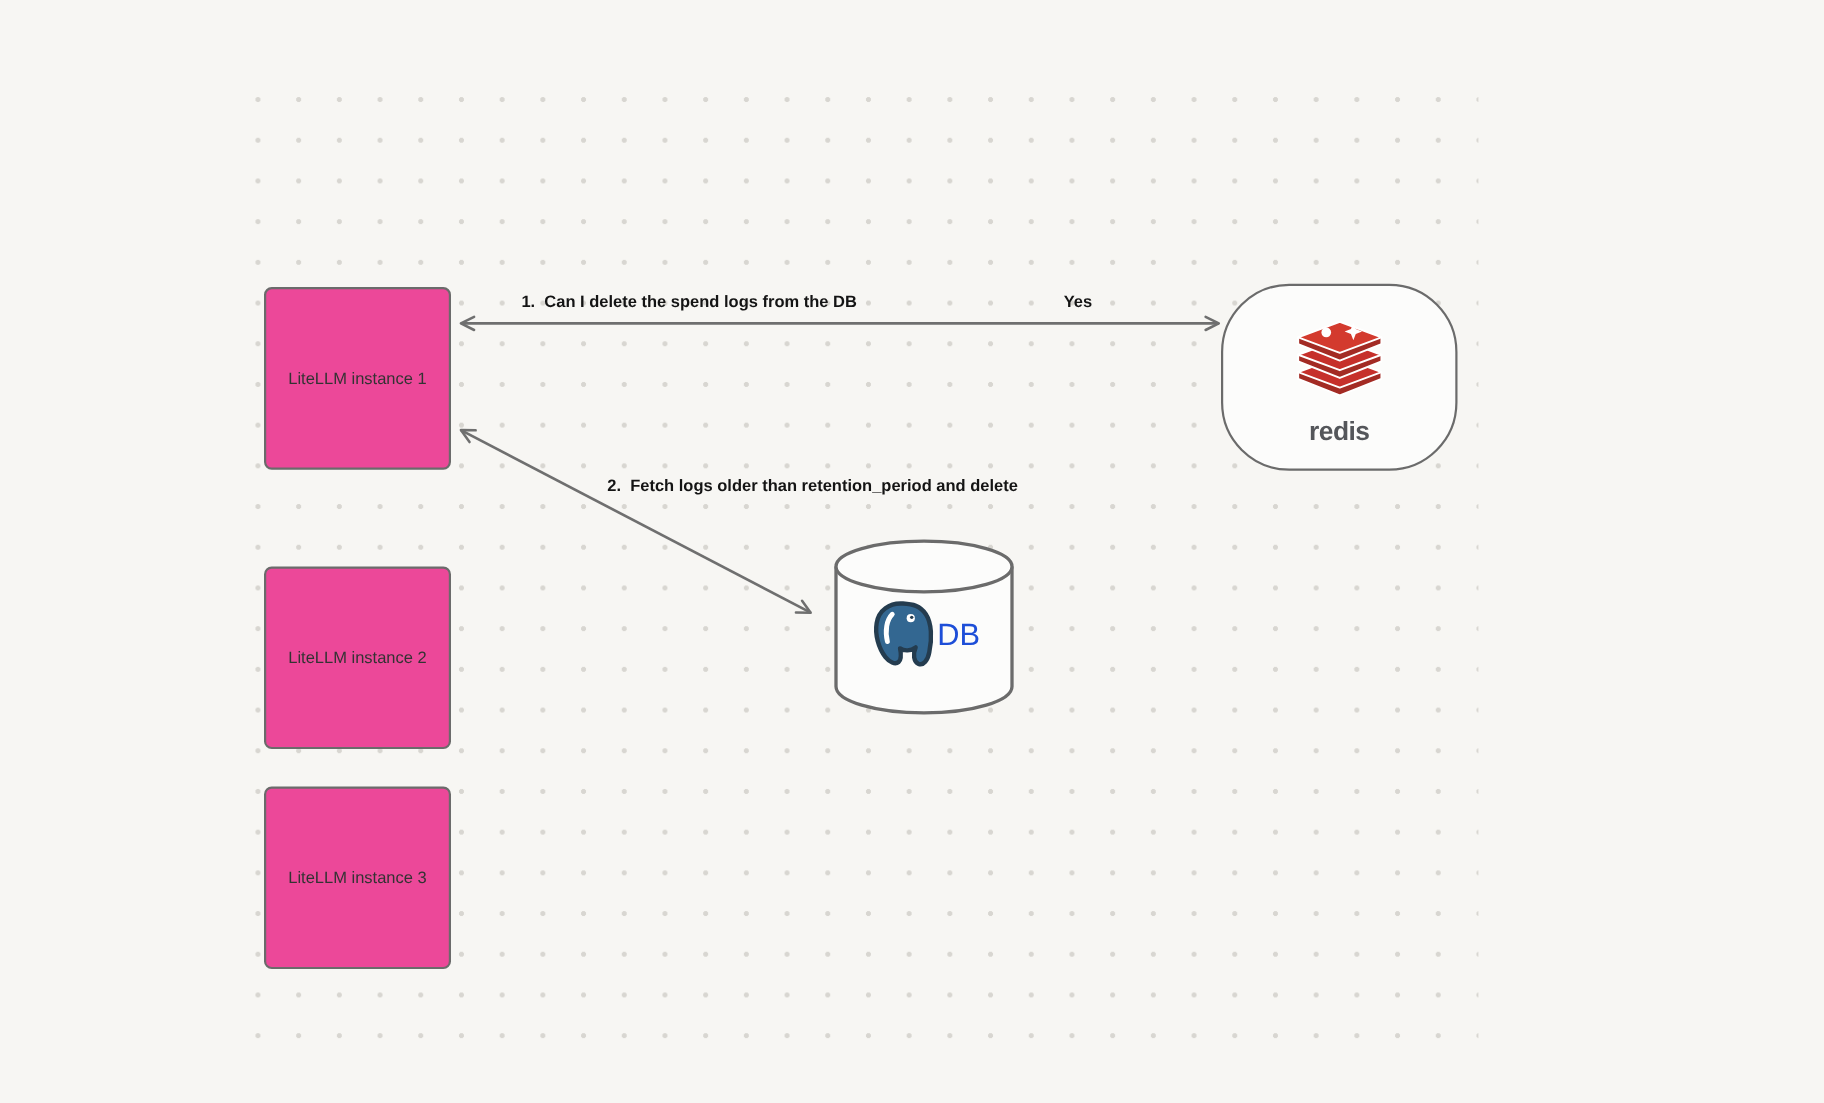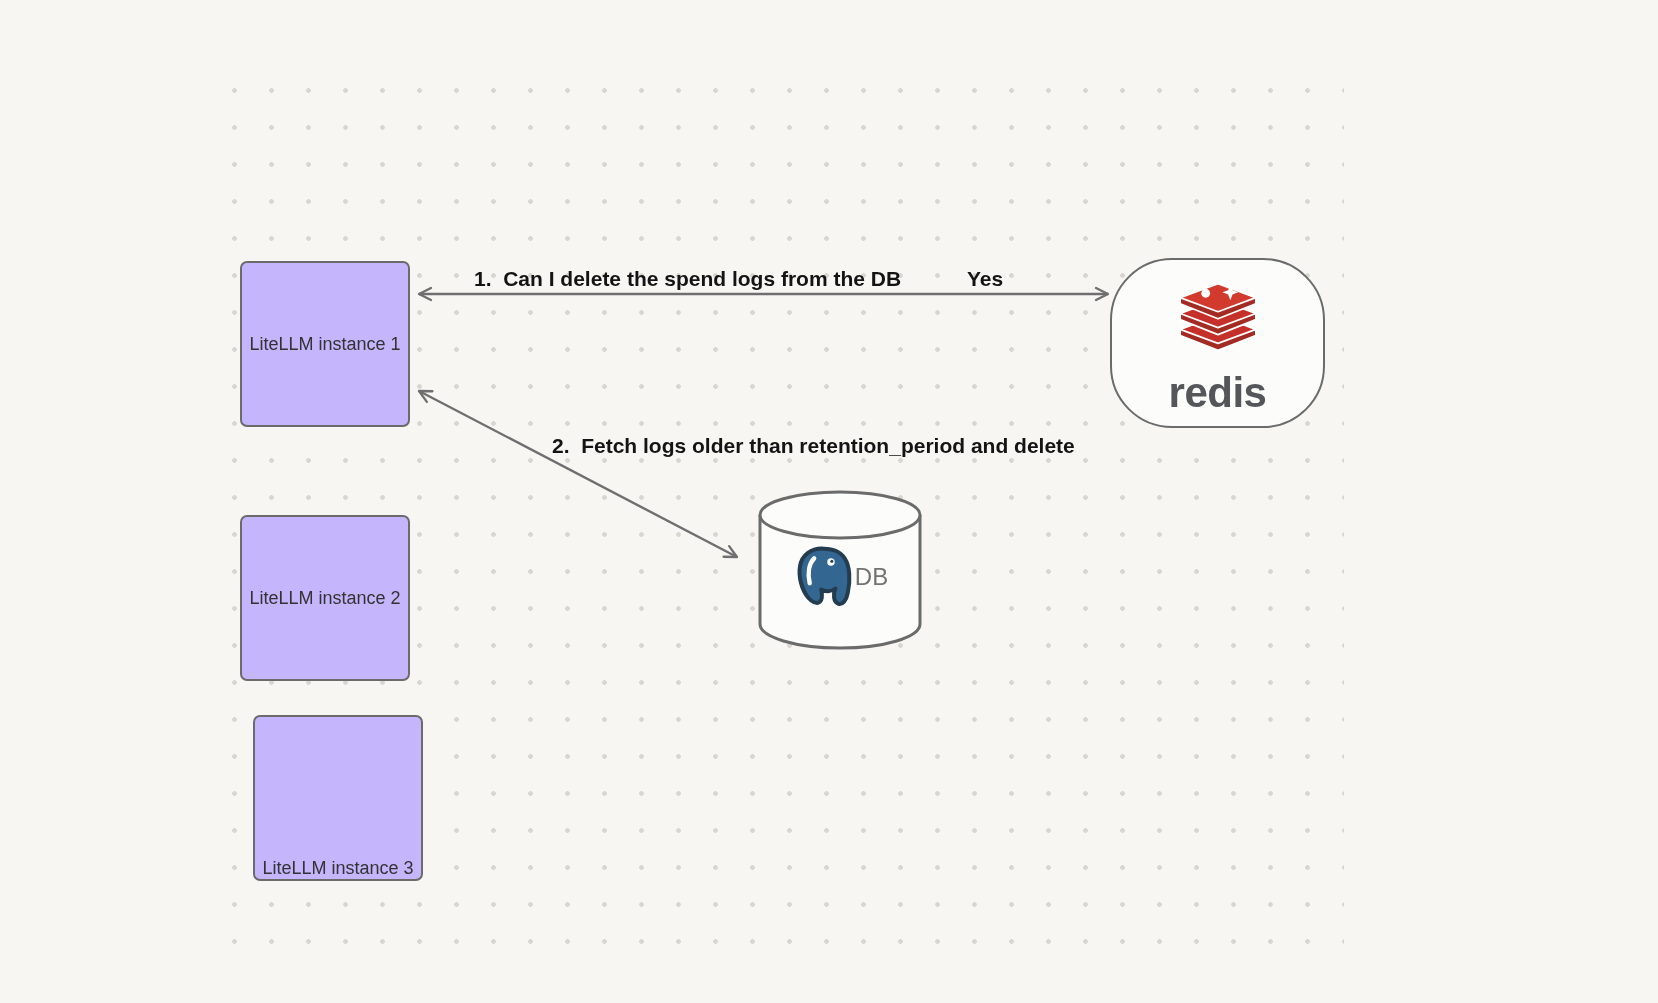--- a/index.html
+++ b/index.html
@@ -48,7 +48,7 @@
   .db-label { font-size:24px; color:#737373; line-height:1; }
 
   .edge-label {
-    position:absolute; font-size:21px; font-weight:700; color:#141414;
+    position:absolute; font-size:15px; font-weight:700; color:#141414;
     white-space:pre; line-height:1.2;
   }
   #elabel1   { left:474px; top:266px; }

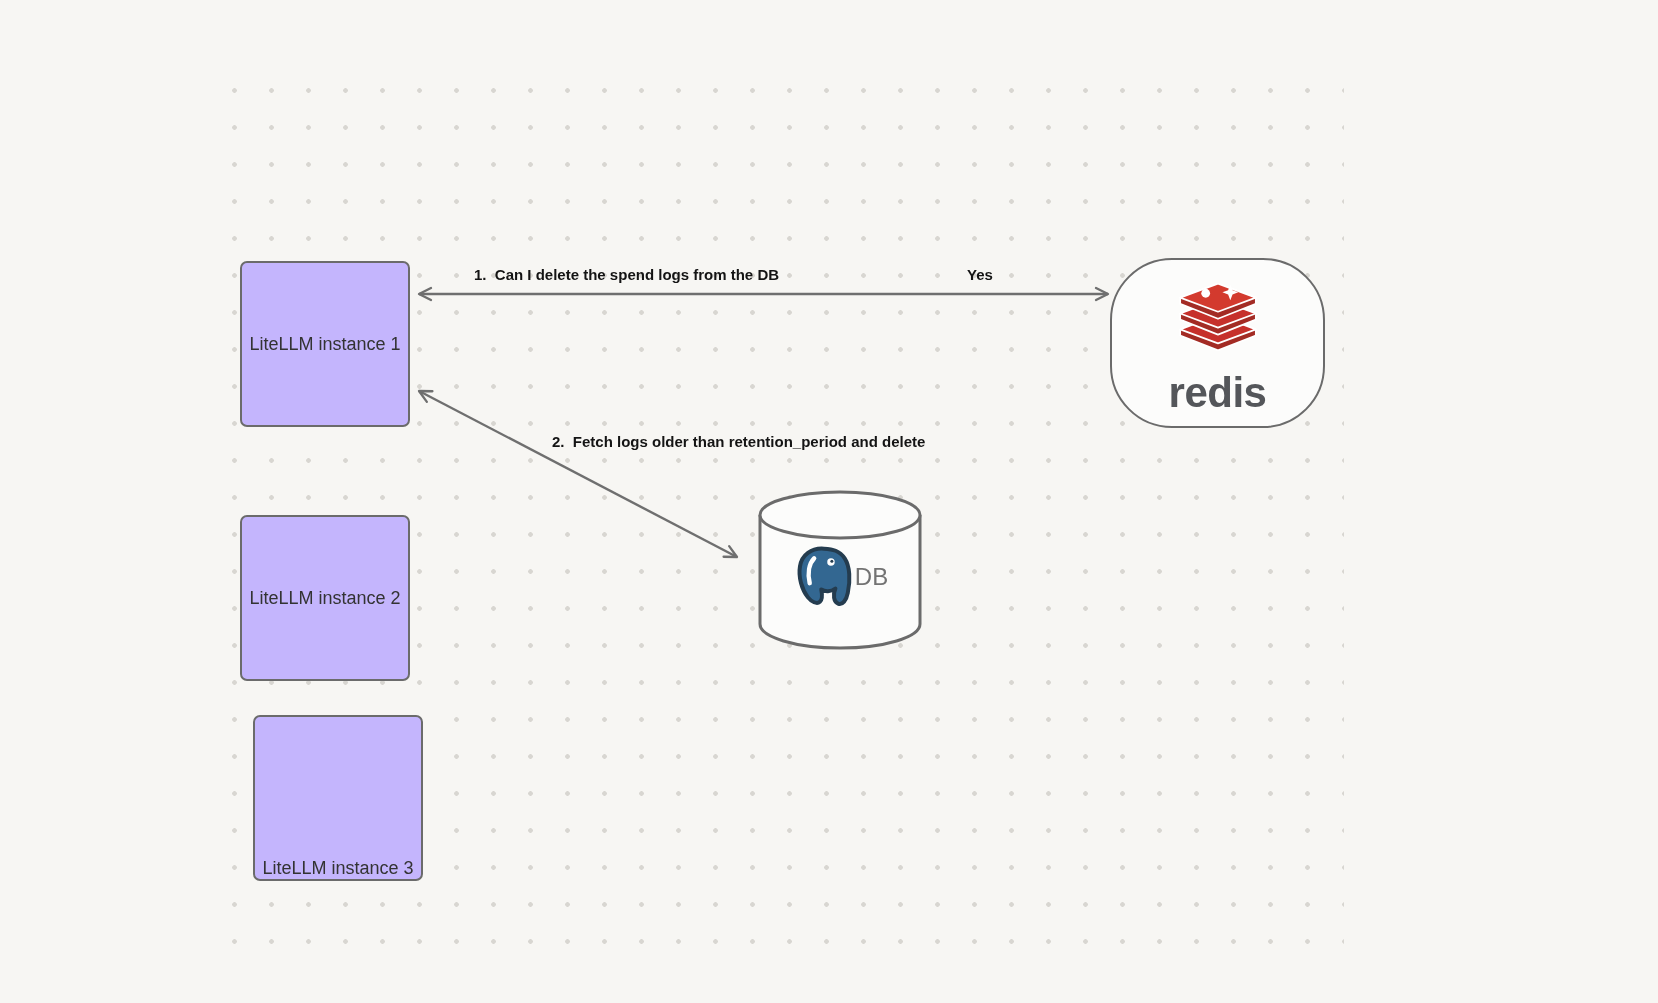--- a/index.html
+++ b/index.html
@@ -20,9 +20,9 @@
 
   .box {
     position:absolute; width:170px; height:166px;
-    background:#c4b5fd; border:2px solid #6b6b6b; border-radius:7px;
+    background:#ec4899; border:2px solid #6b6b6b; border-radius:7px;
     display:flex; align-items:center; justify-content:center;
-    font-size:18px; color:#333; text-align:center;
+    font-size:15px; color:#333; text-align:center;
   }
   #inst1 { left:240px; top:261px; }
   #inst2 { left:240px; top:471px;margin-top:44px; }

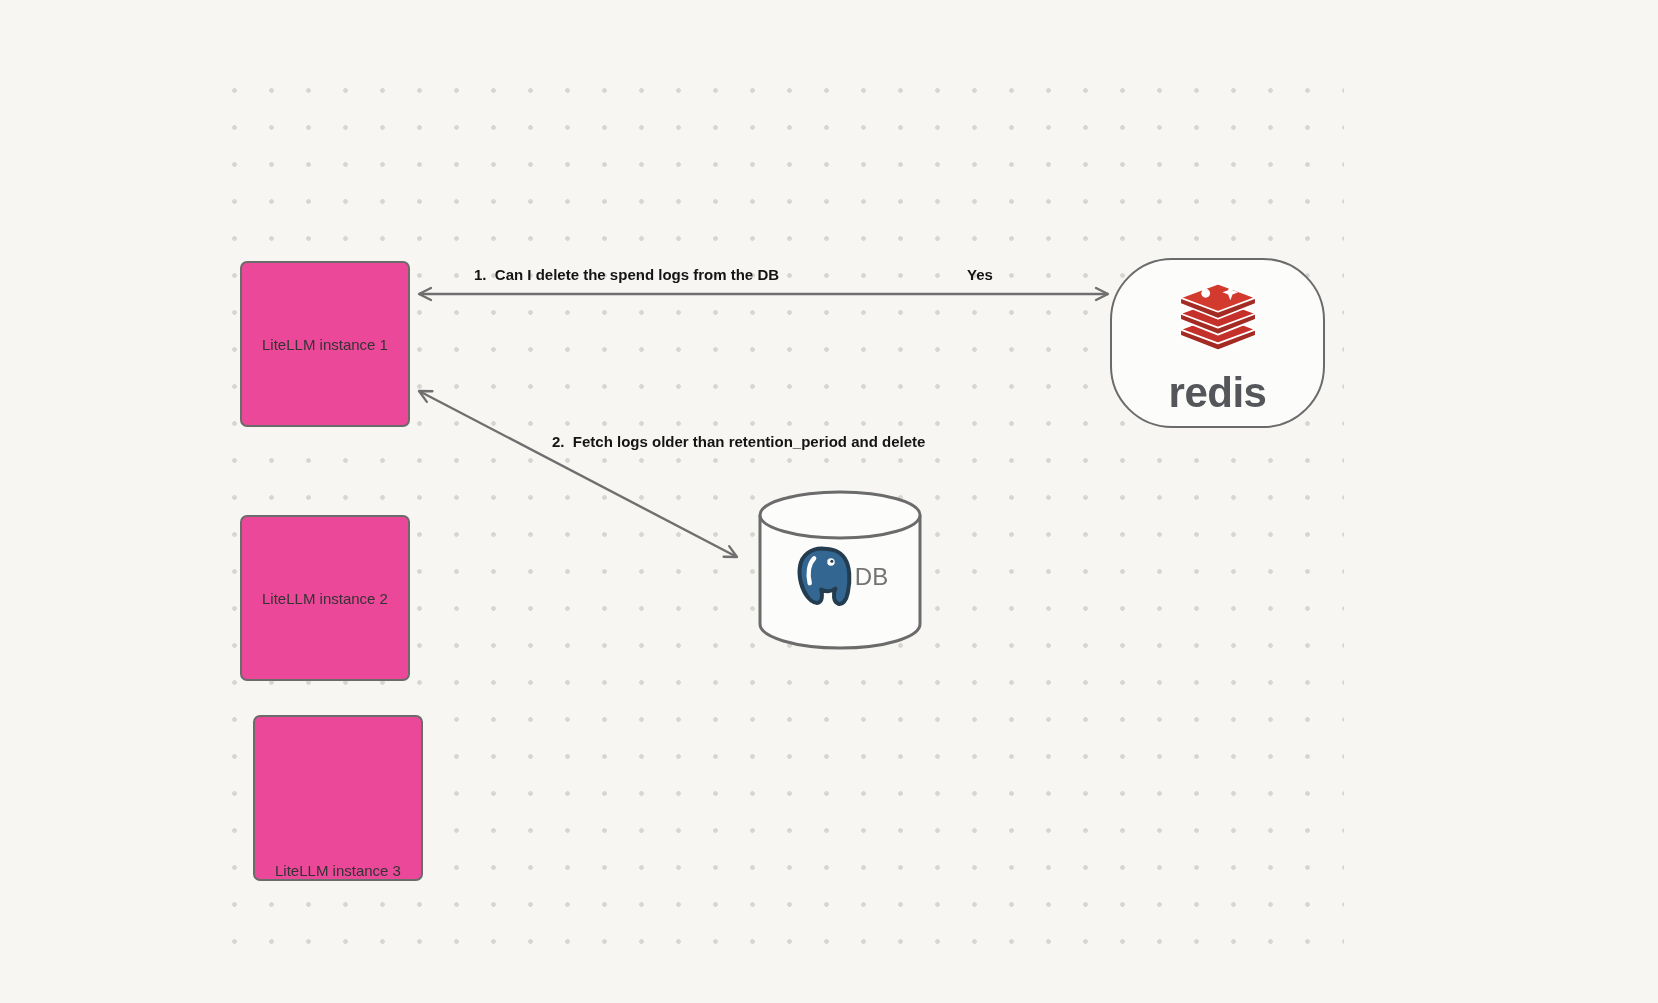--- a/index.html
+++ b/index.html
@@ -35,7 +35,7 @@
     padding-top:8px;
   }
   .redis-word {
-    font-size:42px; font-weight:700; color:#54565a; letter-spacing:-0.5px;
+    font-size:24px; font-weight:700; color:#54565a; letter-spacing:-0.5px;
     line-height:1; margin-top:18px;
   }
 

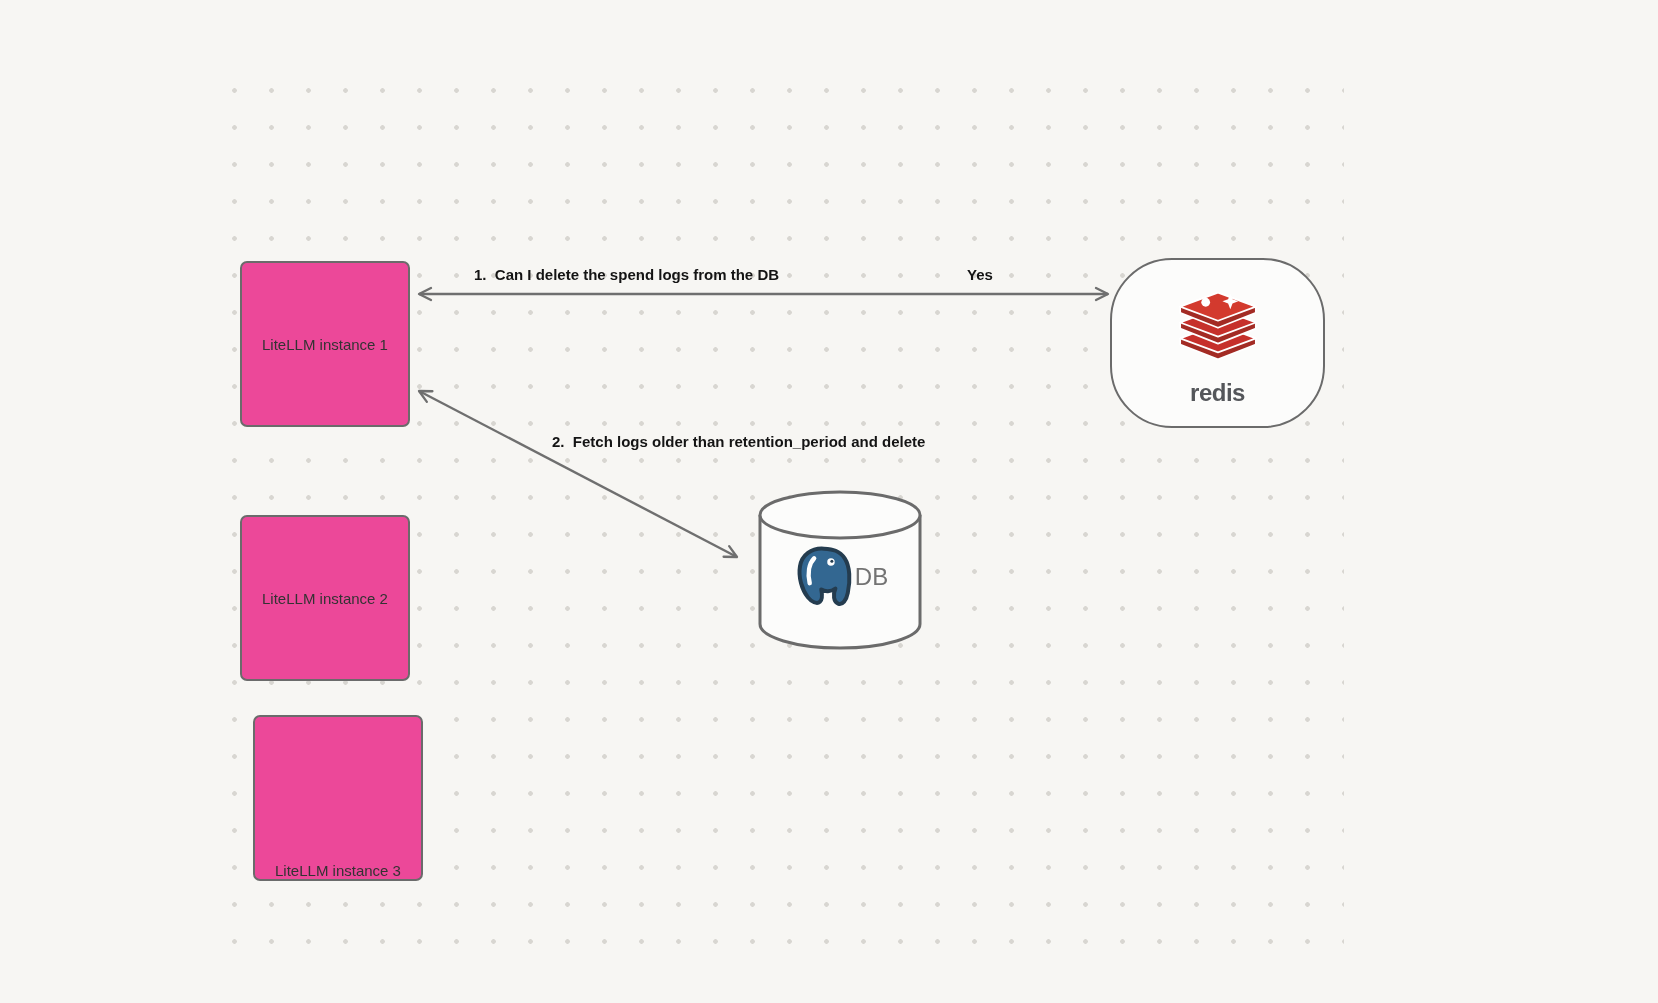--- a/index.html
+++ b/index.html
@@ -45,7 +45,7 @@
     position:absolute; left:0; top:56px; width:100%;
     display:flex; align-items:center; justify-content:center; gap:1px;
   }
-  .db-label { font-size:24px; color:#737373; line-height:1; }
+  .db-label { font-size:28px; color:#1d4ed8; line-height:1; }
 
   .edge-label {
     position:absolute; font-size:15px; font-weight:700; color:#141414;

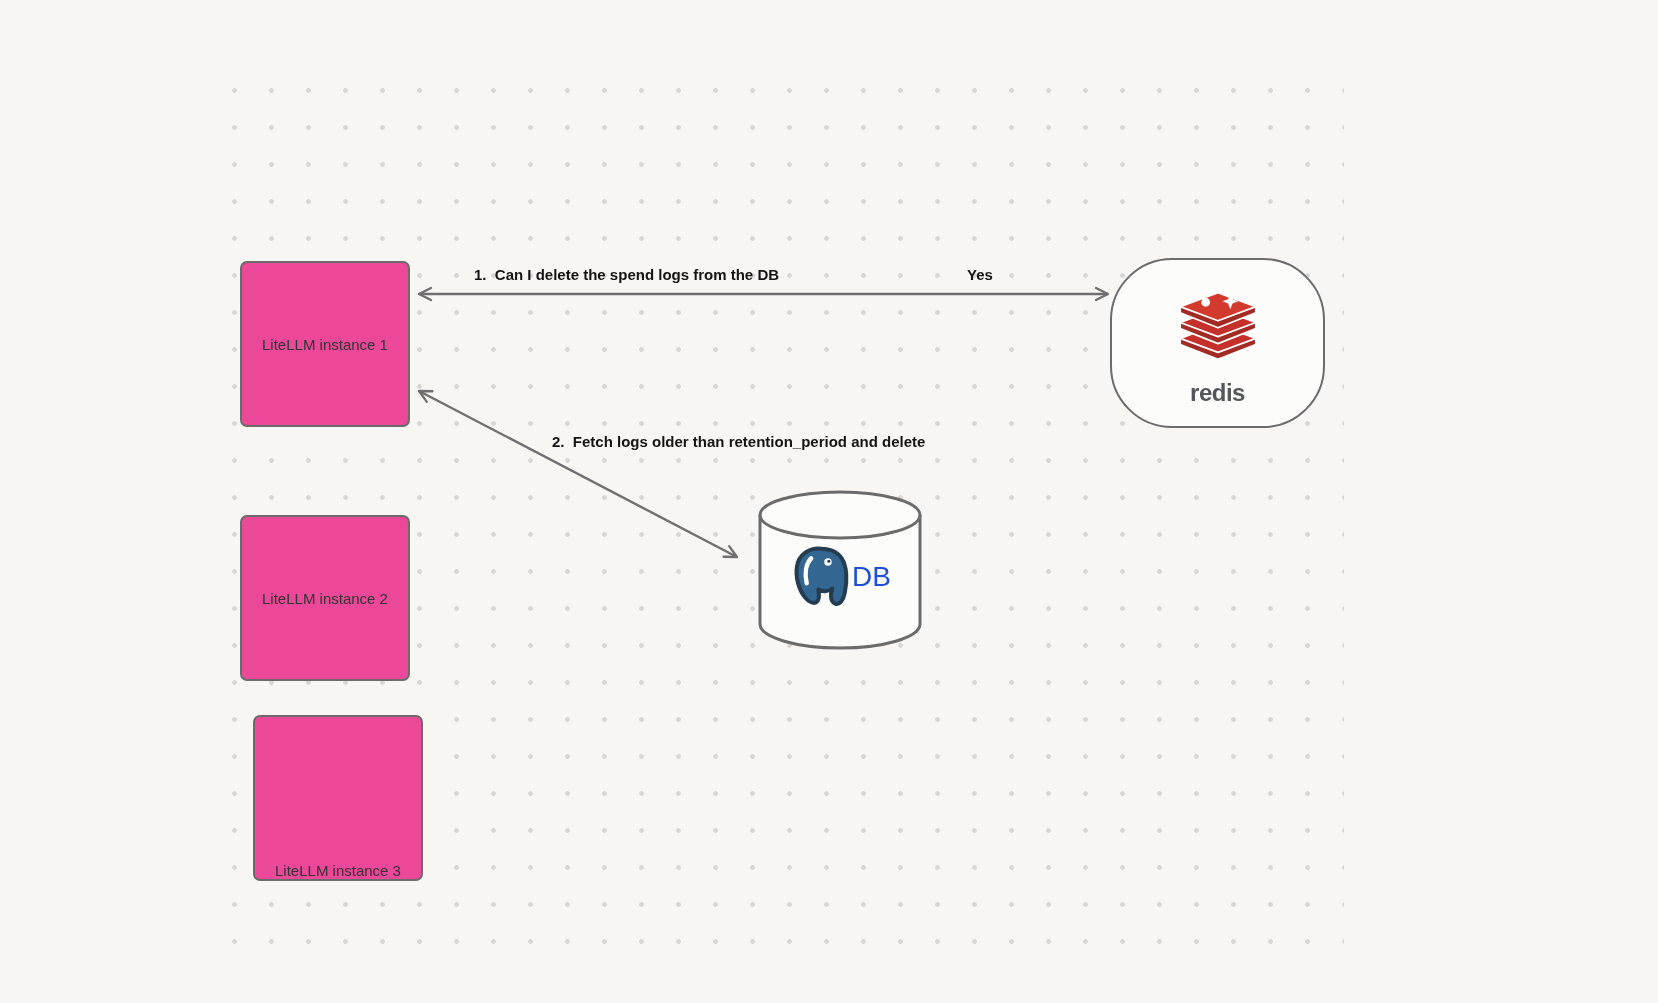--- a/index.html
+++ b/index.html
@@ -26,7 +26,7 @@
   }
   #inst1 { left:240px; top:261px; }
   #inst2 { left:240px; top:471px;margin-top:44px; }
-  #inst3 { left:253px; top:715px;align-items:flex-end; }
+  #inst3 { left:240px; top:715px; }
 
   .redis-node {
     position:absolute; left:1110px; top:258px; width:215px; height:170px;

